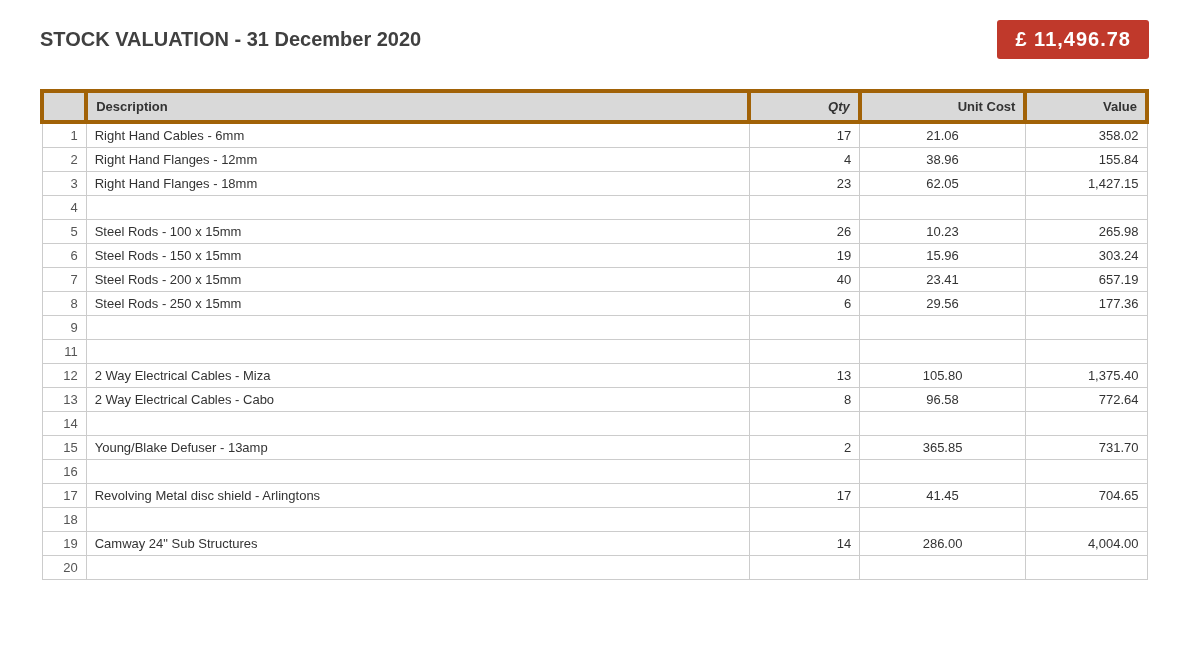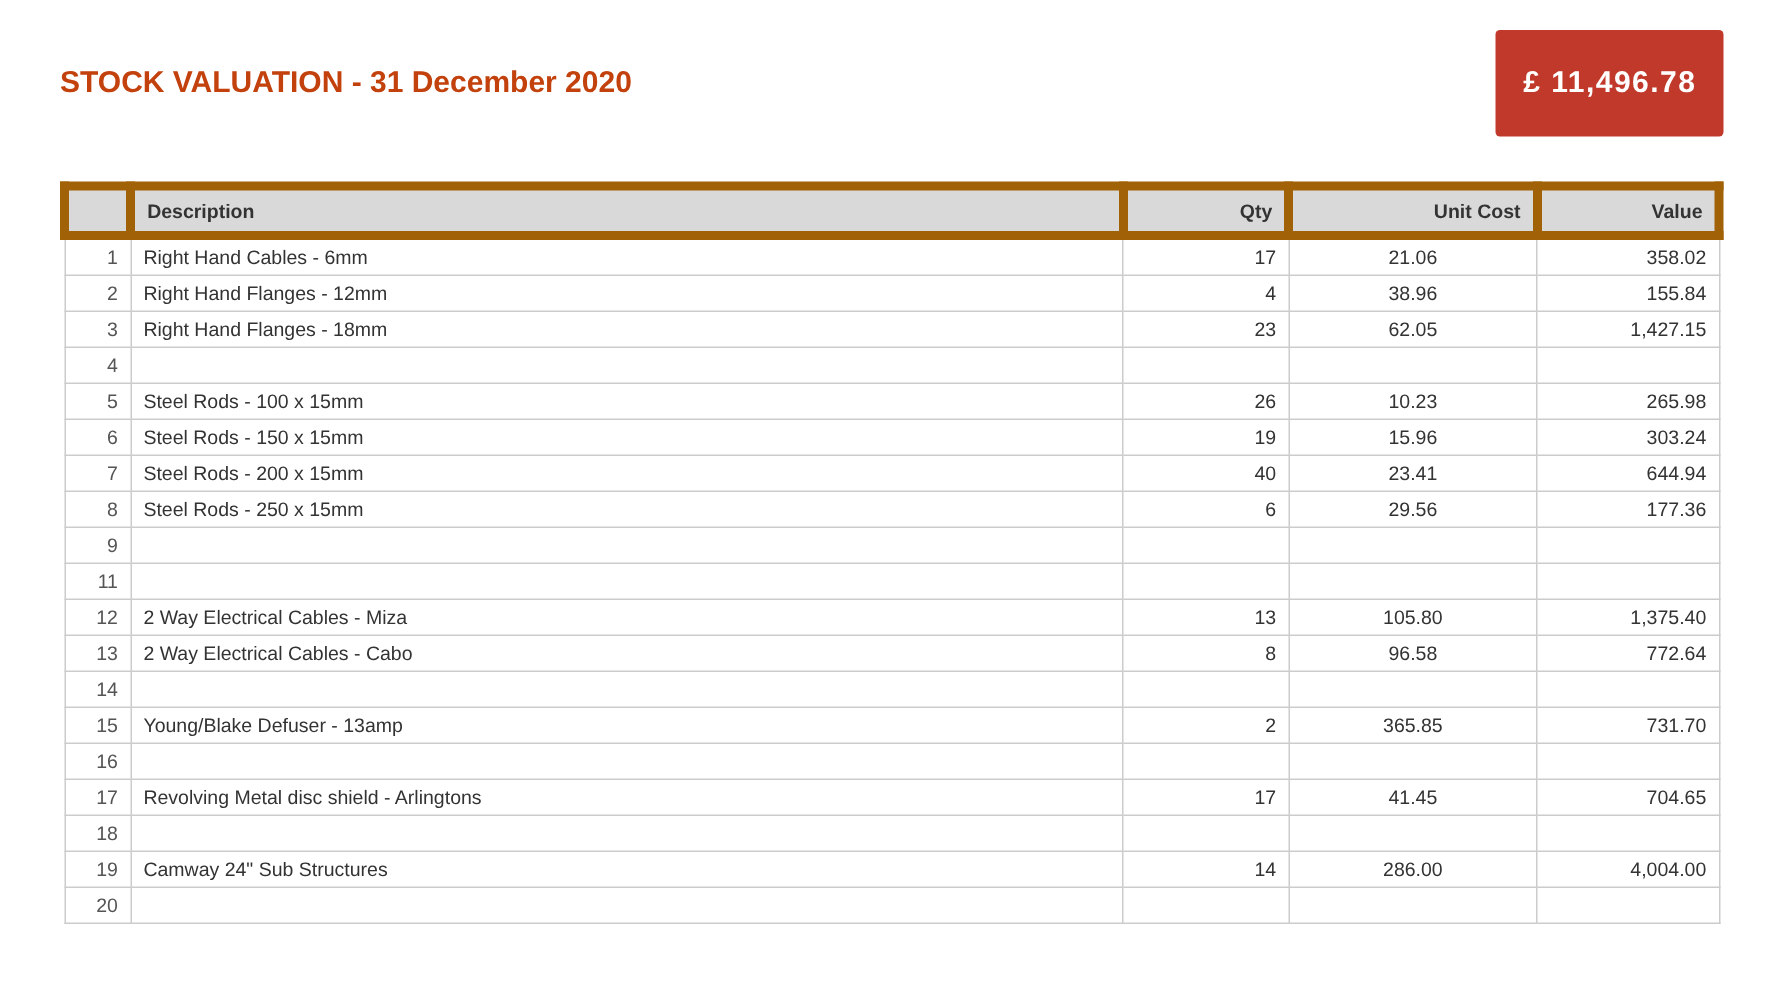--- a/index.html
+++ b/index.html
@@ -19,7 +19,7 @@
     .report-title {
       font-size: 20px;
       font-weight: bold;
-      color: #c2410c;
+      color: #404040;
     }
     .total-badge {
       background: #c0392b;

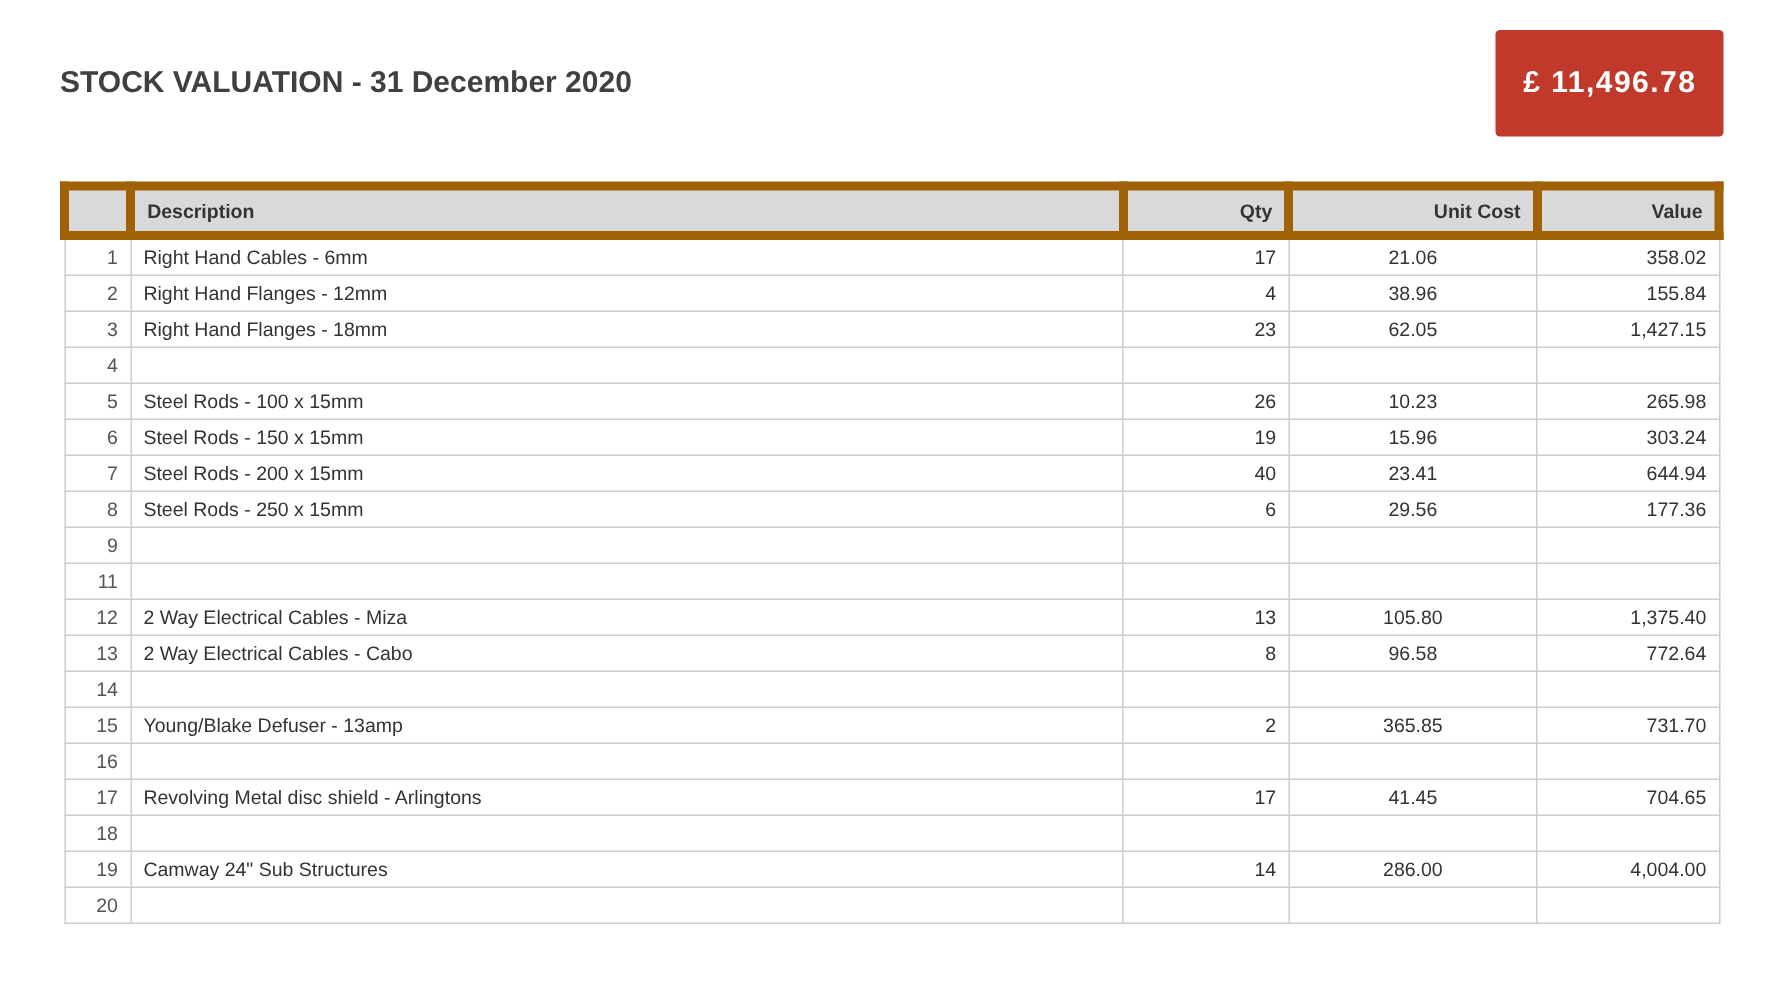--- a/index.html
+++ b/index.html
@@ -26,7 +26,7 @@
       color: #fff;
       font-size: 20px;
       font-weight: bold;
-      padding: 24px 18px;
+      padding: 8px 18px;
       border-radius: 3px;
       letter-spacing: 1px;
     }

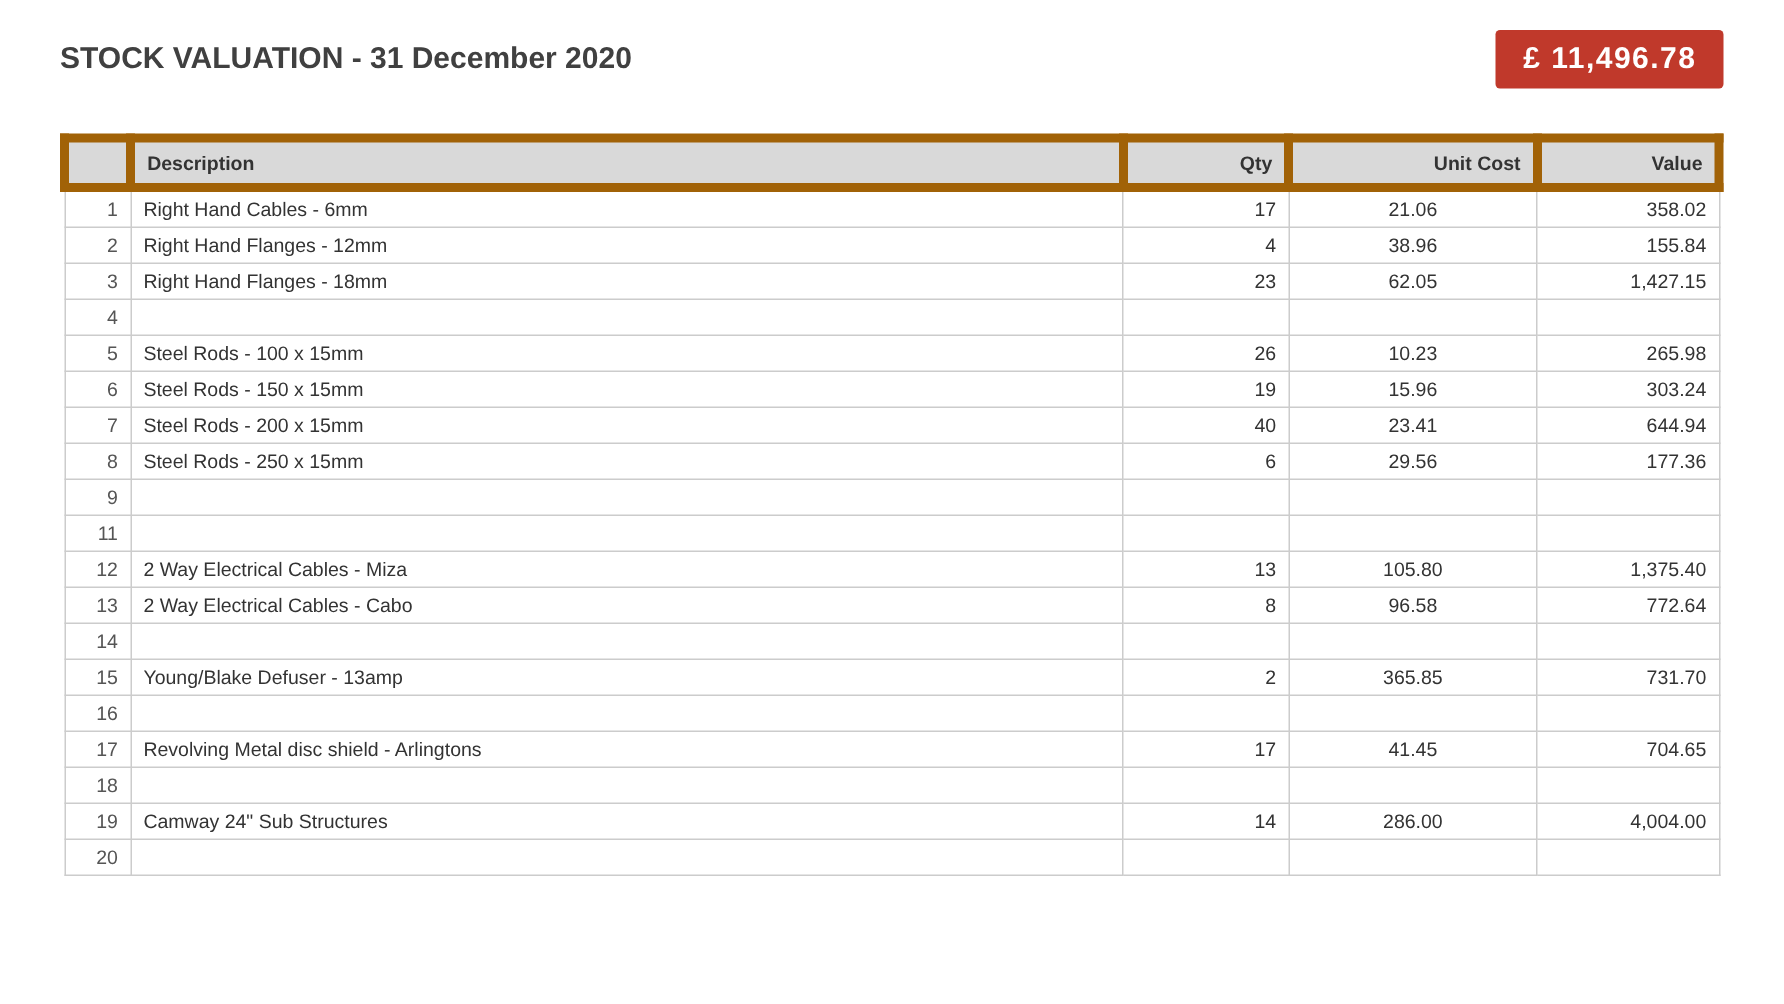--- a/index.html
+++ b/index.html
@@ -36,7 +36,7 @@
     }
     thead tr th {
       background: #d9d9d9;
-      border: 6px solid #a16207;
+      border: 4px solid #a16207;
       padding: 6px 8px;
       font-weight: bold;
       font-size: 13px;

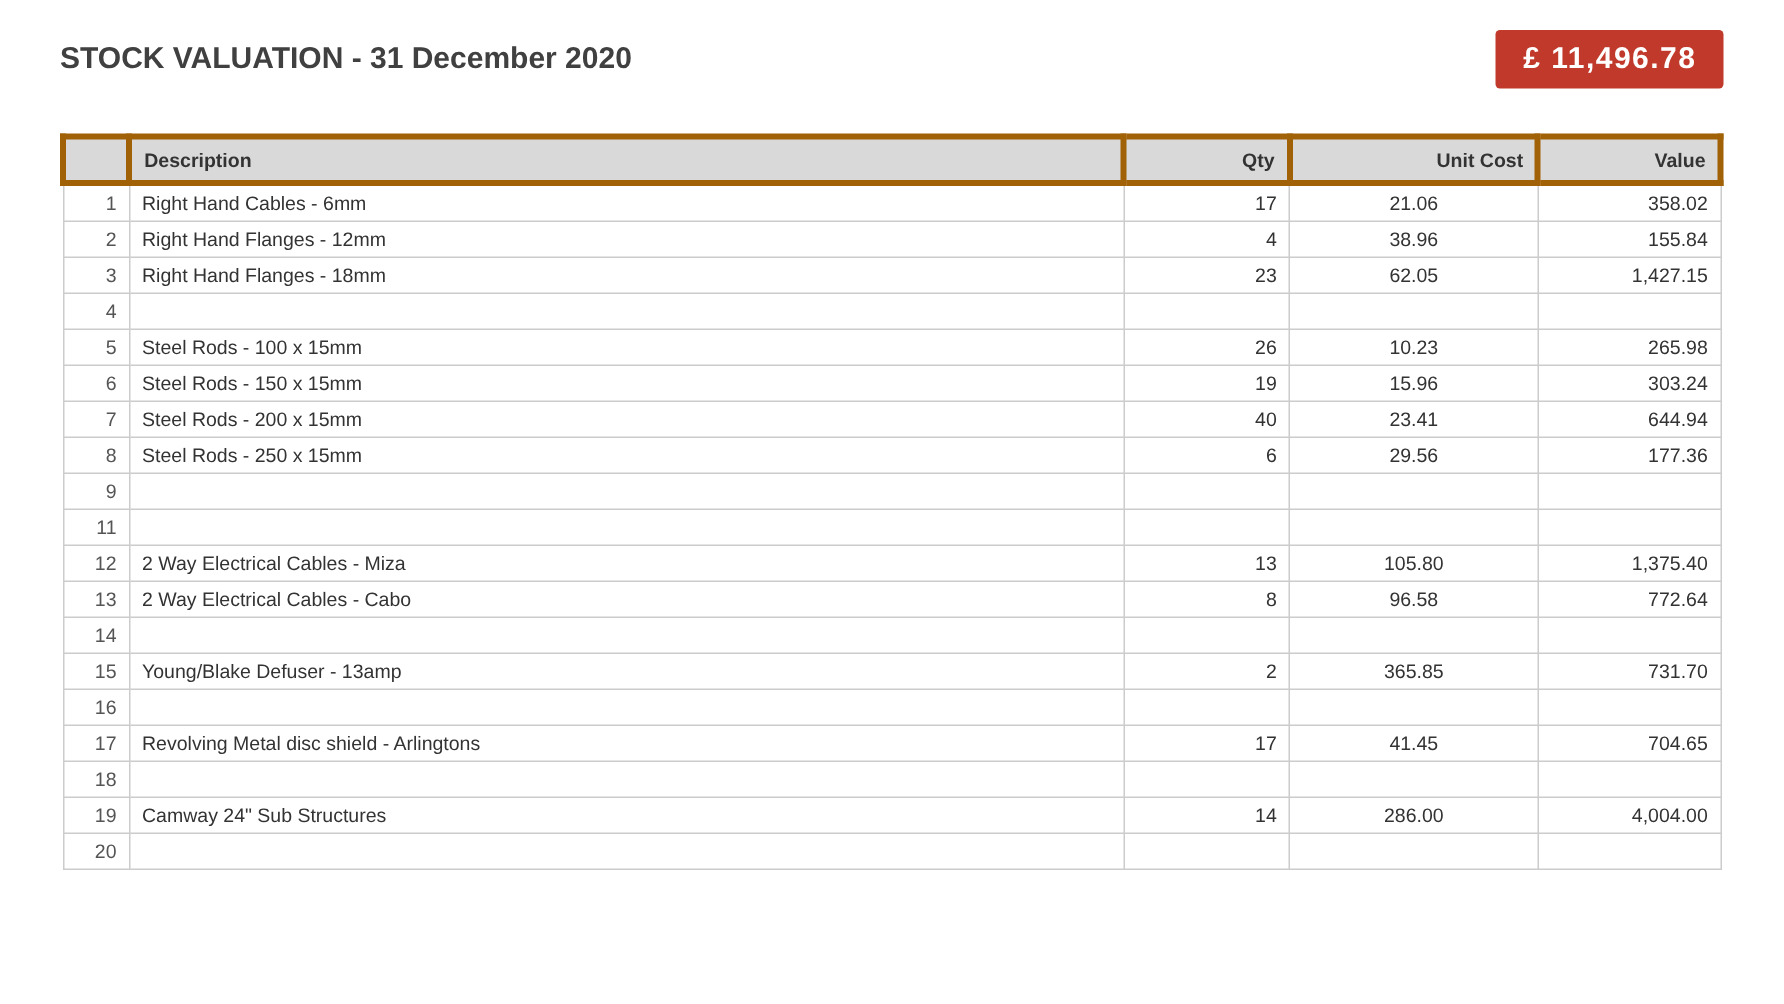--- a/index.html
+++ b/index.html
@@ -42,7 +42,7 @@
       font-size: 13px;
     }
     thead tr th.col-desc { text-align: left; width: 60%; }
-    thead tr th.col-qty  { text-align: right; width: 10%; }
+    thead tr th.col-qty  { text-align: right; width: 10%; font-style: italic; }
     thead tr th.col-cost { text-align: right; width: 15%; }
     thead tr th.col-val  { text-align: right; width: 15%; margin-top: 46px; }
 

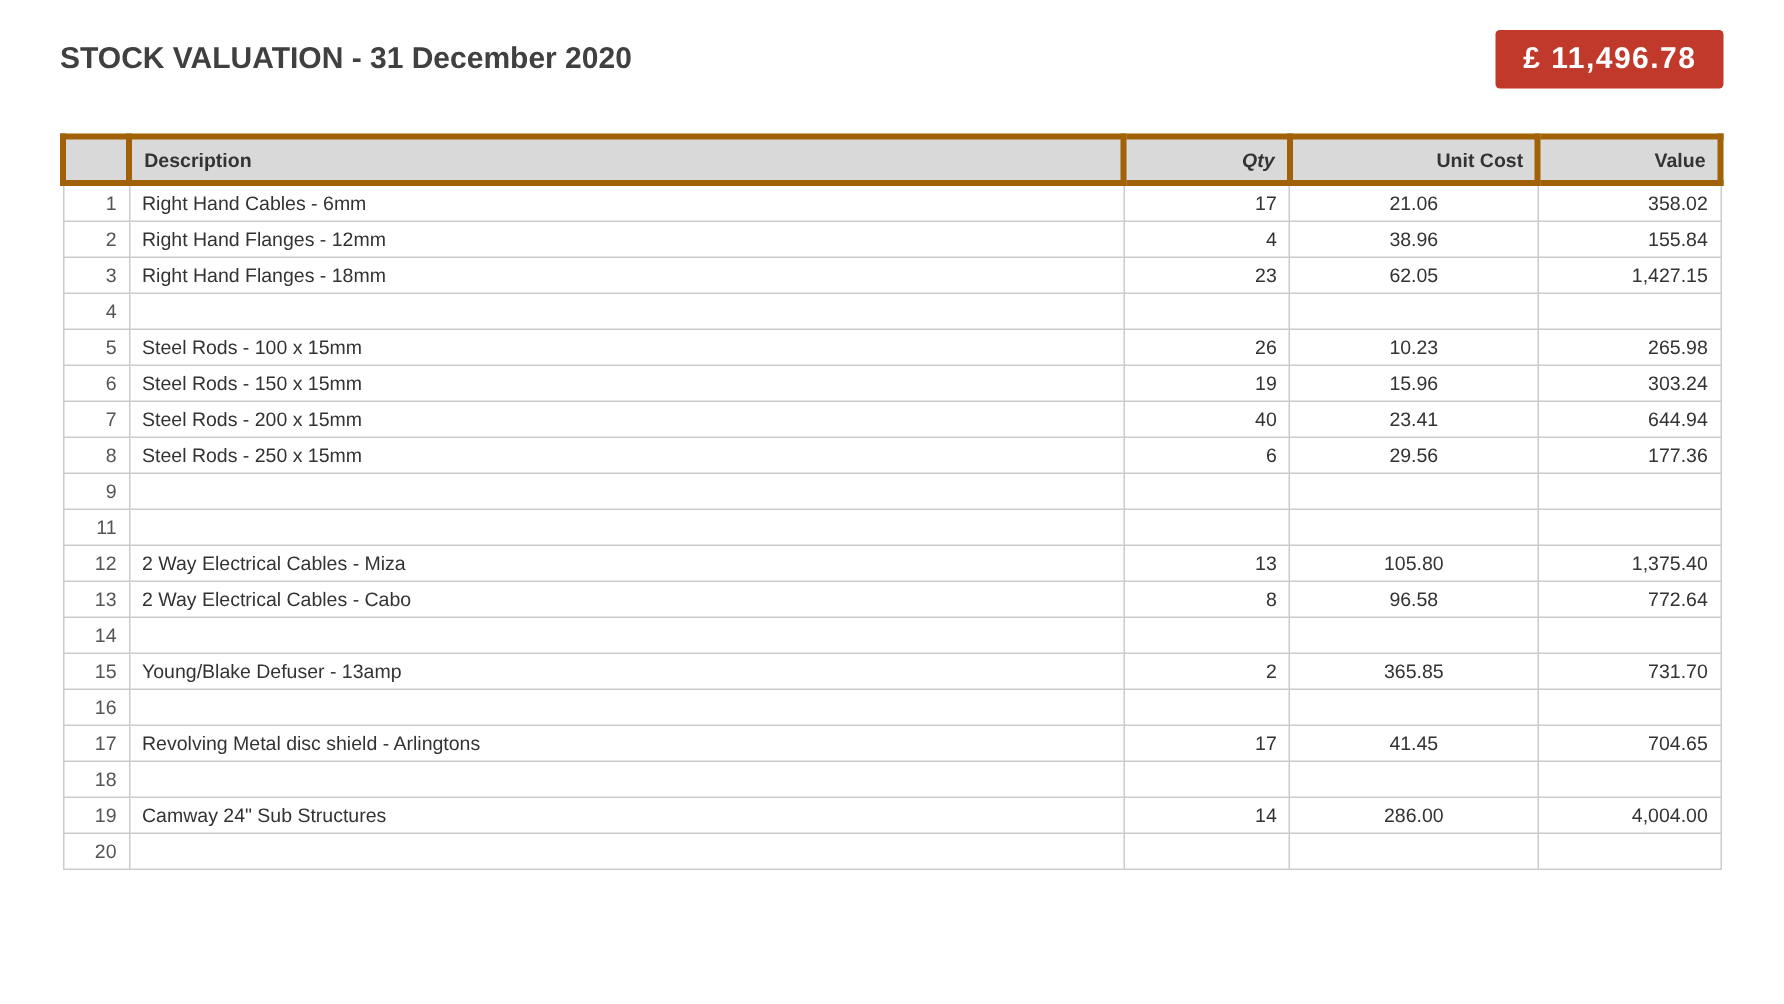--- a/index.html
+++ b/index.html
@@ -126,7 +126,7 @@
         <td class="col-desc">Steel Rods - 200 x 15mm</td>
         <td class="col-qty">40</td>
         <td class="col-cost">23.41</td>
-        <td class="col-val">644.94</td>
+        <td class="col-val">657.19</td>
       </tr>
       <tr>
         <td class="col-num">8</td>

